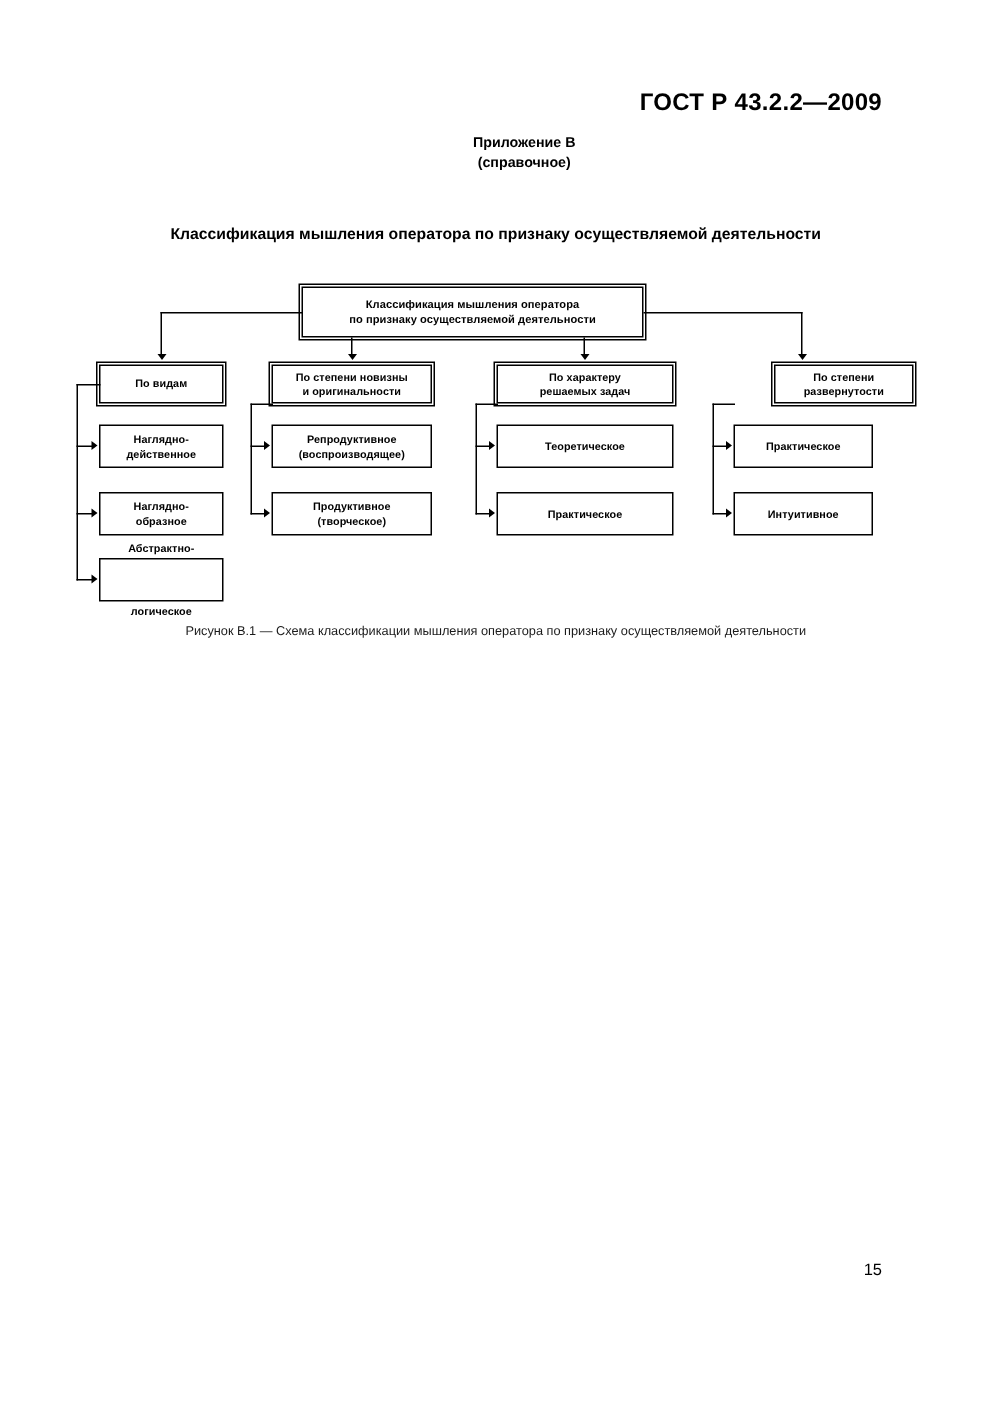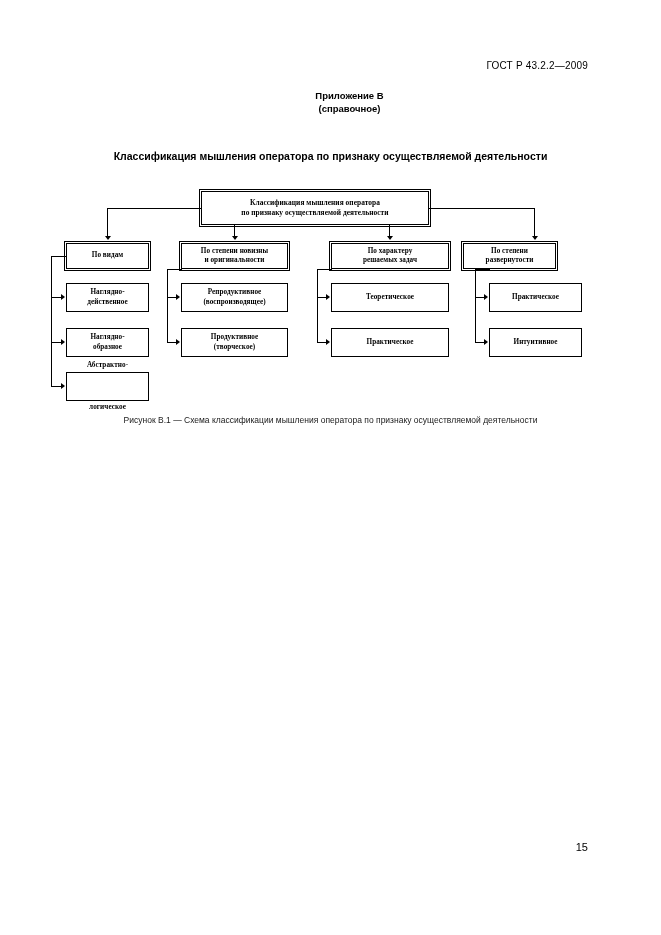--- a/index.html
+++ b/index.html
@@ -24,8 +24,8 @@
     position: absolute;
     top: 60px;
     right: 73px;
-    font-size: 10px;
-    font-weight: normal;
+    font-size: 16px;
+    font-weight: bold;
     letter-spacing: 0.2px;
     white-space: nowrap;
   }

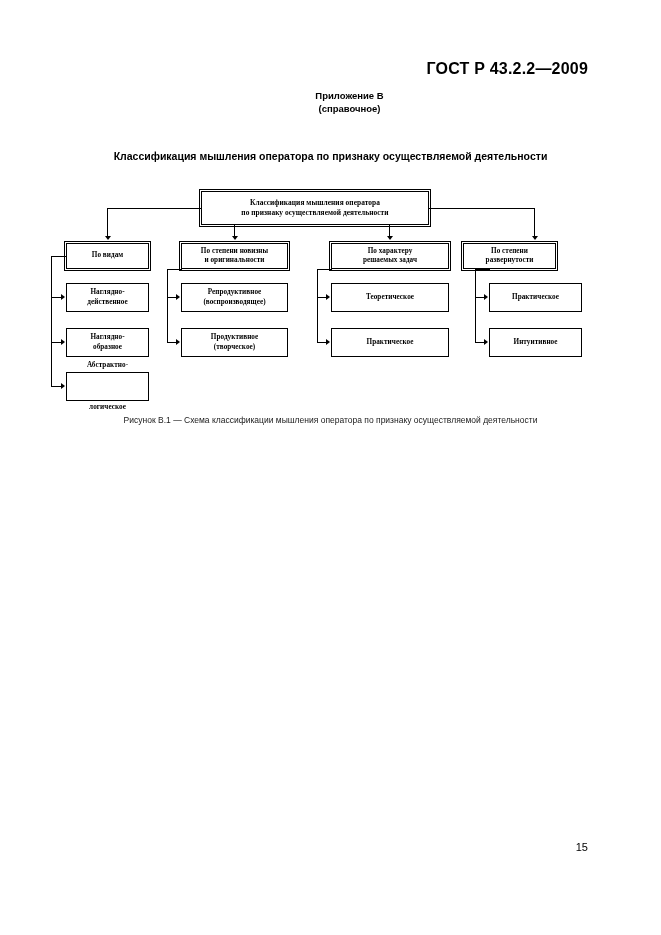--- a/index.html
+++ b/index.html
@@ -102,7 +102,7 @@
     font-size: 7.4px;
     line-height: 10px;
   }
-  .node .lbl { display: block; font-family: Liberation Serif, serif; }
+  .node .lbl { display: block; }
 
   .conn {
     position: absolute;

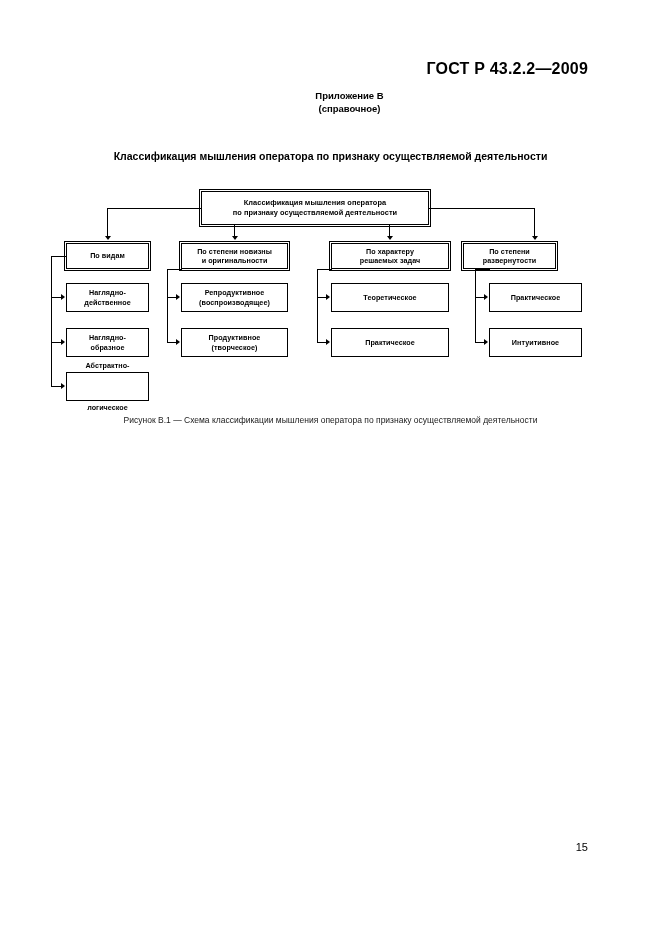--- a/index.html
+++ b/index.html
@@ -231,7 +231,7 @@
       <span class="lbl">Практическое</span>
     </div>
 
-    <div class="node thick" style="left:463px; top:243px; width:93px; height:26px; flex-direction:column;">
+    <div class="node thick" style="left:516px; top:243px; width:93px; height:26px; flex-direction:column;">
       <span class="lbl">По степени</span>
       <span class="lbl">развернутости</span>
     </div>

